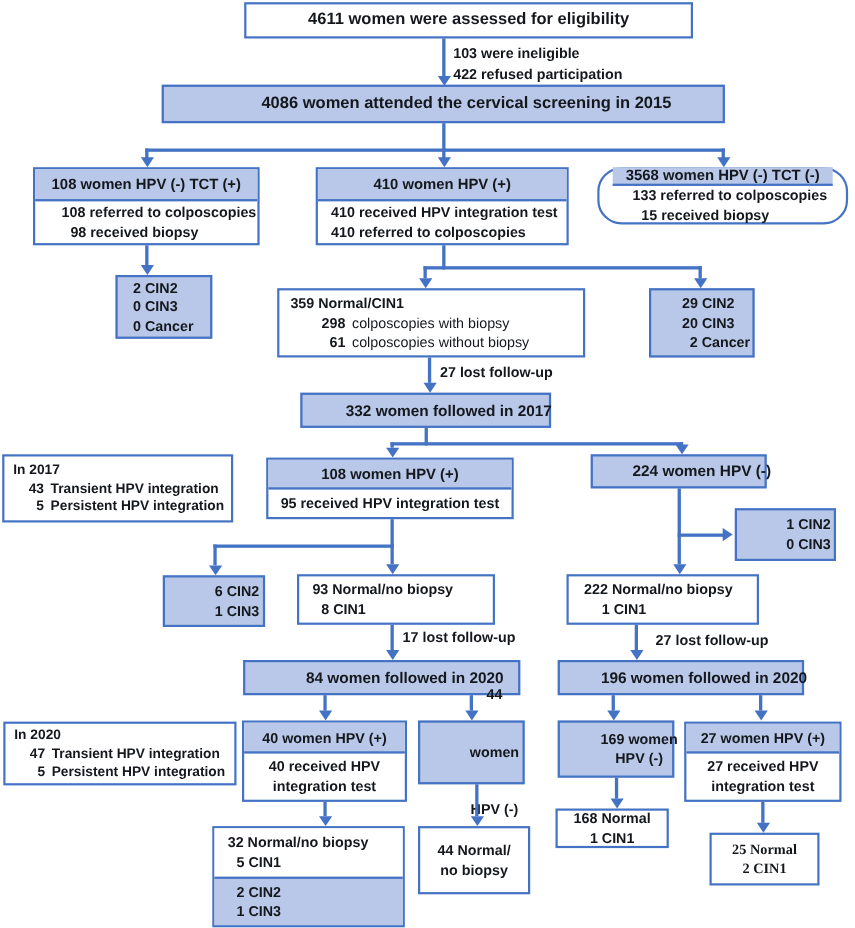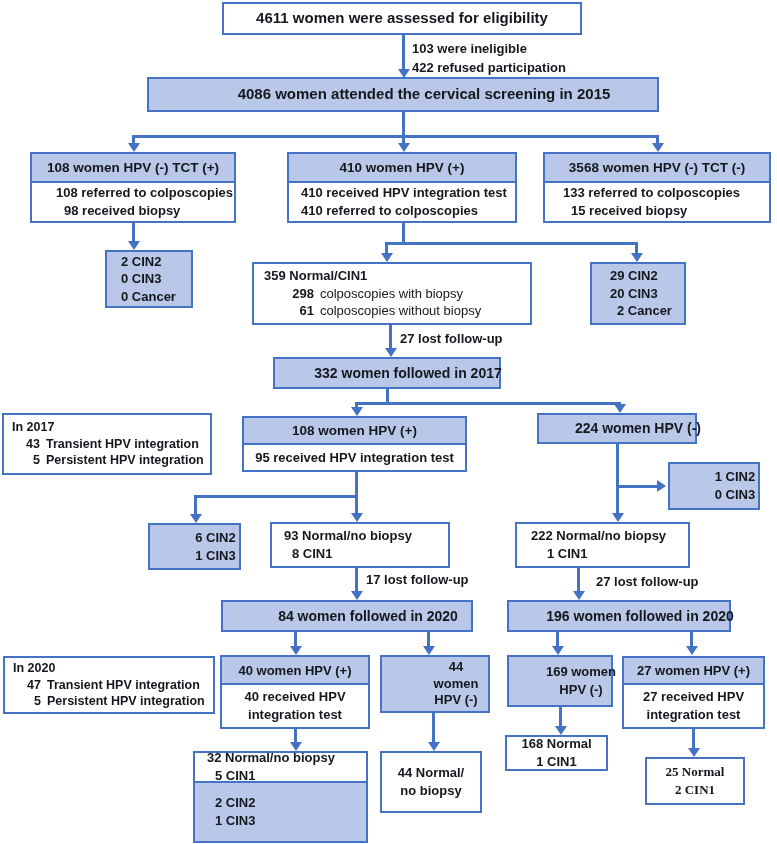--- a/index.html
+++ b/index.html
@@ -40,7 +40,7 @@
 
 <div id="stage">
 
-  <div class="box center" style="left:222px;top:2px;width:360px;height:33px;">
+  <div class="box center" style="left:222px;top:2px;width:408px;height:33px;">
     <div class="ln t15">4611 women were assessed for eligibility</div>
   </div>
 

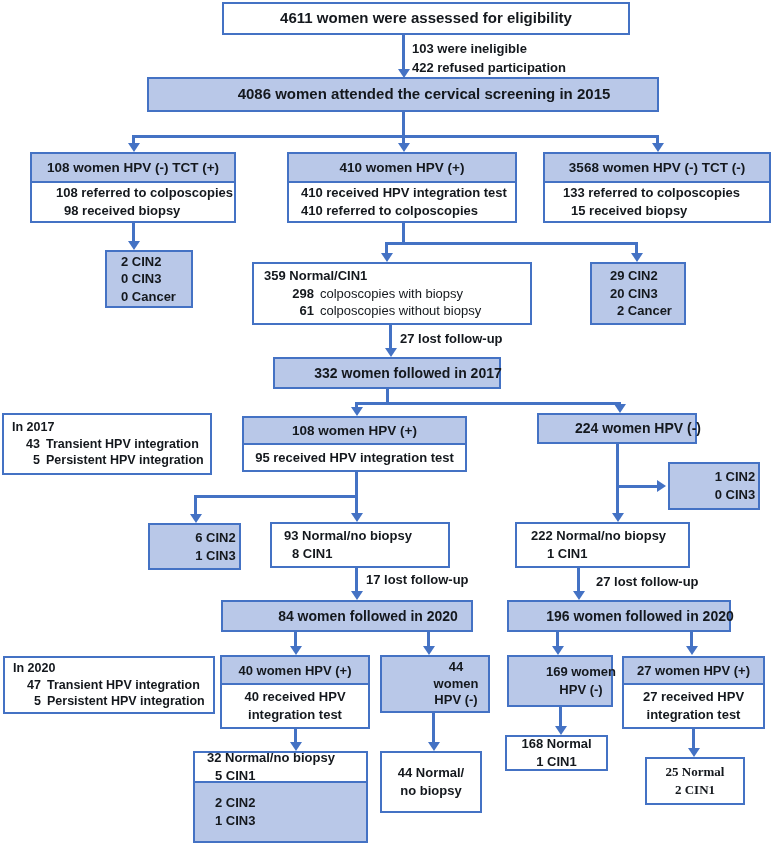--- a/index.html
+++ b/index.html
@@ -69,7 +69,7 @@
     </div>
   </div>
 
-  <div class="box" style="left:543px;top:152px;width:228px;height:71px;padding:0;">
+  <div class="box" style="left:543px;top:152px;width:228px;height:52px;padding:12px;border-radius:22px;">
     <div class="hdr" style="height:29px;">3568 women HPV (-) TCT (-)</div>
     <div class="bdy" style="flex:1;padding-left:18px;justify-content:center;">
       <div class="ln">133 referred to colposcopies</div>

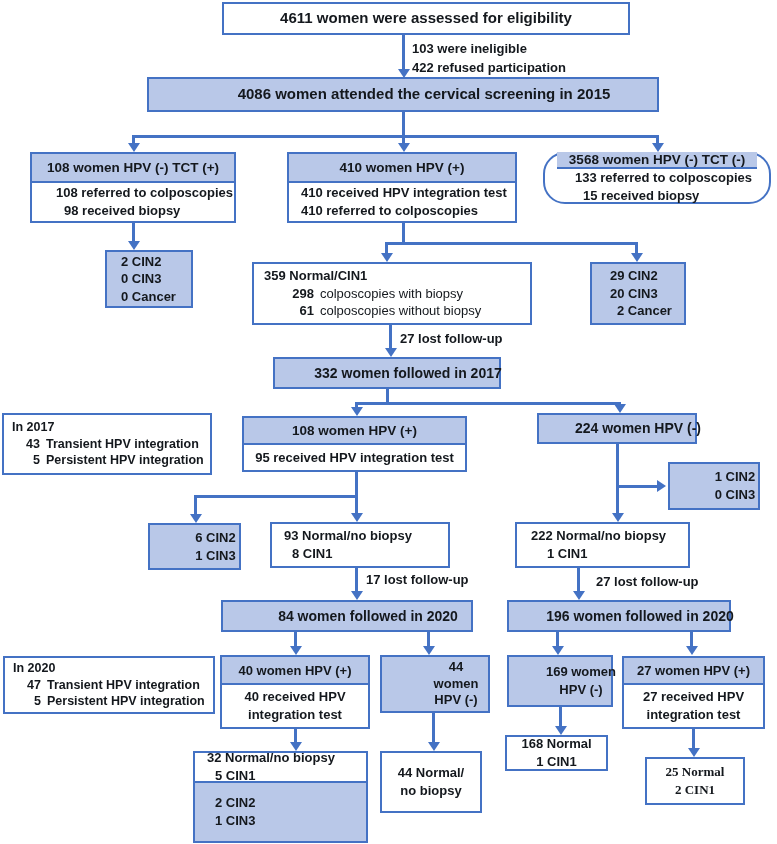--- a/index.html
+++ b/index.html
@@ -95,7 +95,7 @@
     </div>
   </div>
 
-  <div class="box fill" style="left:590px;top:262px;width:96px;height:63px;padding-left:18px;">
+  <div class="box fill" style="left:590px;top:262px;width:96px;height:63px;padding-left:28px;">
     <div class="row">
         <span class="num" style="width:22px;">29 CIN2</span>
       </div>

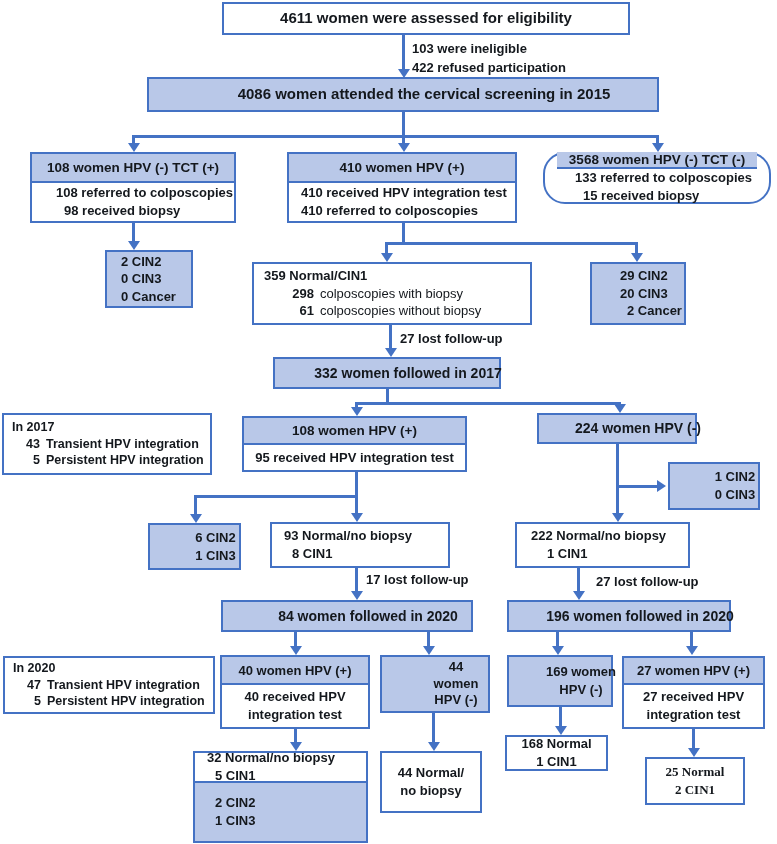--- a/index.html
+++ b/index.html
@@ -186,7 +186,7 @@
     </div>
   </div>
 
-  <div class="box fill center" style="left:380px;top:655px;width:110px;height:58px;">
+  <div class="box fill center" style="left:380px;top:655px;width:97px;height:58px;gap:36px;">
     <div class="ln" style="line-height:1.3;">44</div>
     <div class="ln" style="line-height:1.3;">women</div>
     <div class="ln" style="line-height:1.3;">HPV (-)</div>

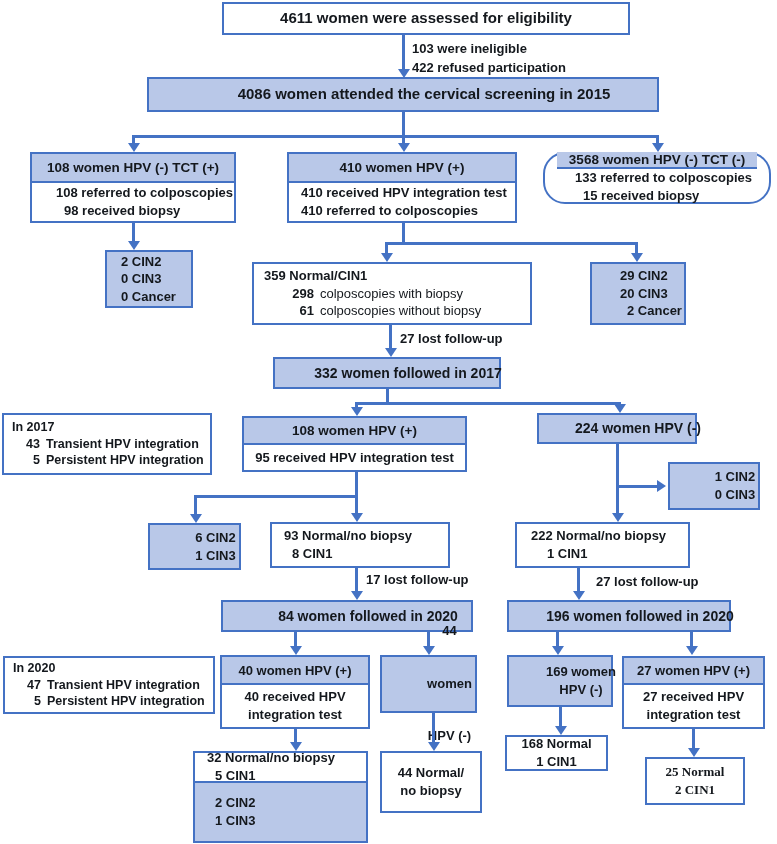--- a/index.html
+++ b/index.html
@@ -206,7 +206,7 @@
   </div>
 
   <div class="box" style="left:193px;top:751px;width:175px;height:92px;padding:0;">
-    <div class="bdy" style="height:28px;padding-left:12px;background:#fff;">
+    <div class="bdy" style="height:44px;padding-left:12px;background:#fff;">
       <div class="ln">32 Normal/no biopsy</div>
       <div class="ln" style="padding-left:8px;">5 CIN1</div>
     </div>

